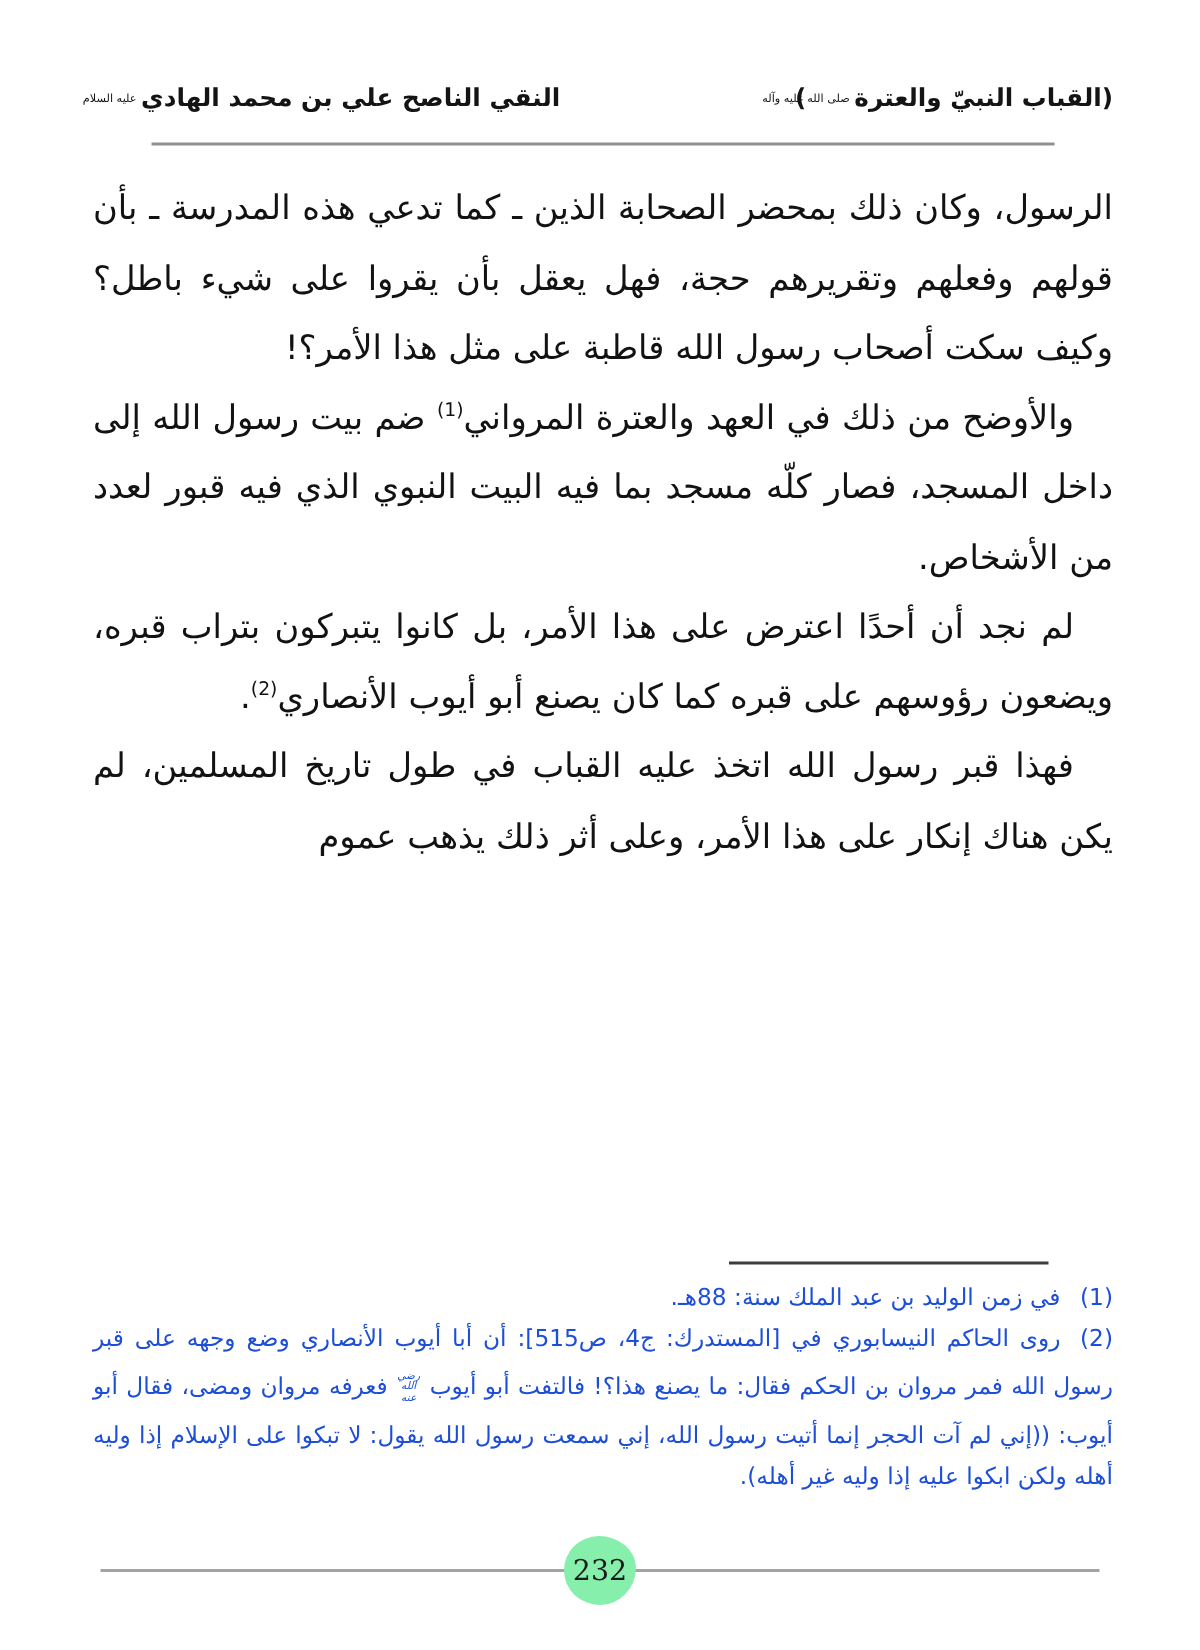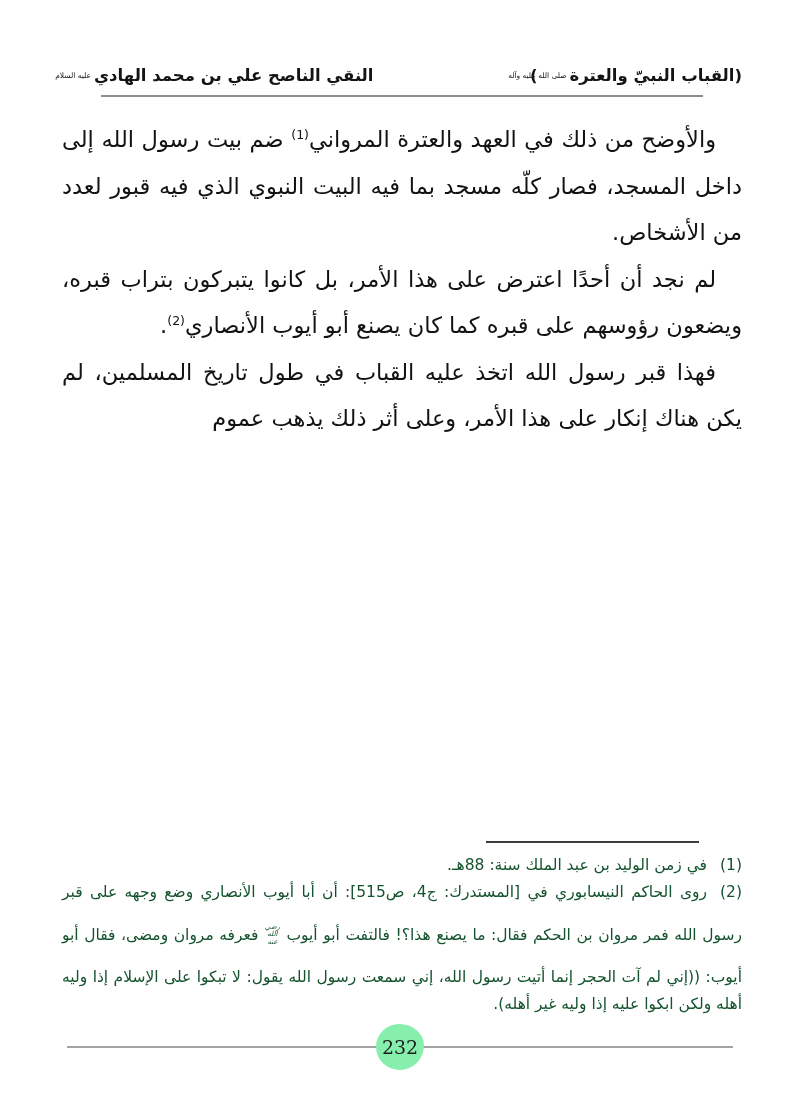--- a/index.html
+++ b/index.html
@@ -45,7 +45,7 @@
     vertical-align: middle;
     text-align: center;
     font-weight: normal;
-    margin: 18px 3px;
+    margin: 8px 3px;
   }
   .hon-body { width: 32px; font-size: 9px;   line-height: 1.1; }
   .hon-hdr  { width: 26px; font-size: 7.5px; line-height: 1.1; }

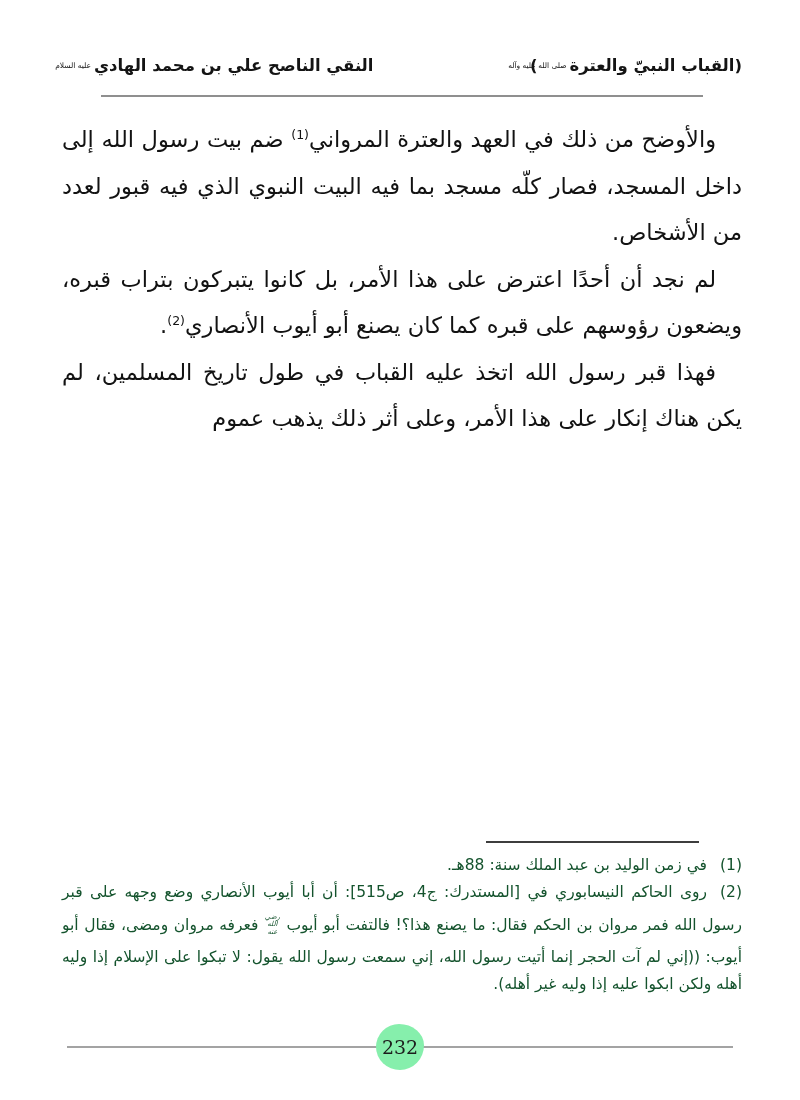--- a/index.html
+++ b/index.html
@@ -137,6 +137,7 @@
   <div class="header-rule"></div>
 
   <main class="body-text">
+    <p class="no-indent"><span>الرسول، وكان ذلك بمحضر الصحابة الذين ـ كما تدعي هذه المدرسة ـ بأن قولهم وفعلهم وتقريرهم حجة، فهل يعقل بأن يقروا على شيء باطل؟ وكيف سكت أصحاب رسول الله قاطبة على مثل هذا الأمر؟!</span></p>
     <p><span>والأوضح من ذلك في العهد والعترة المرواني</span><sup class="note">(1)</sup><span> ضم بيت رسول الله إلى داخل المسجد، فصار كلّه مسجد بما فيه البيت النبوي الذي فيه قبور لعدد من الأشخاص.</span></p>
     <p><span>لم نجد أن أحدًا اعترض على هذا الأمر، بل كانوا يتبركون بتراب قبره، ويضعون رؤوسهم على قبره كما كان يصنع أبو أيوب الأنصاري</span><sup class="note">(2)</sup><span>.</span></p>
     <p><span>فهذا قبر رسول الله اتخذ عليه القباب في طول تاريخ المسلمين، لم يكن هناك إنكار على هذا الأمر، وعلى أثر ذلك يذهب عموم</span></p>

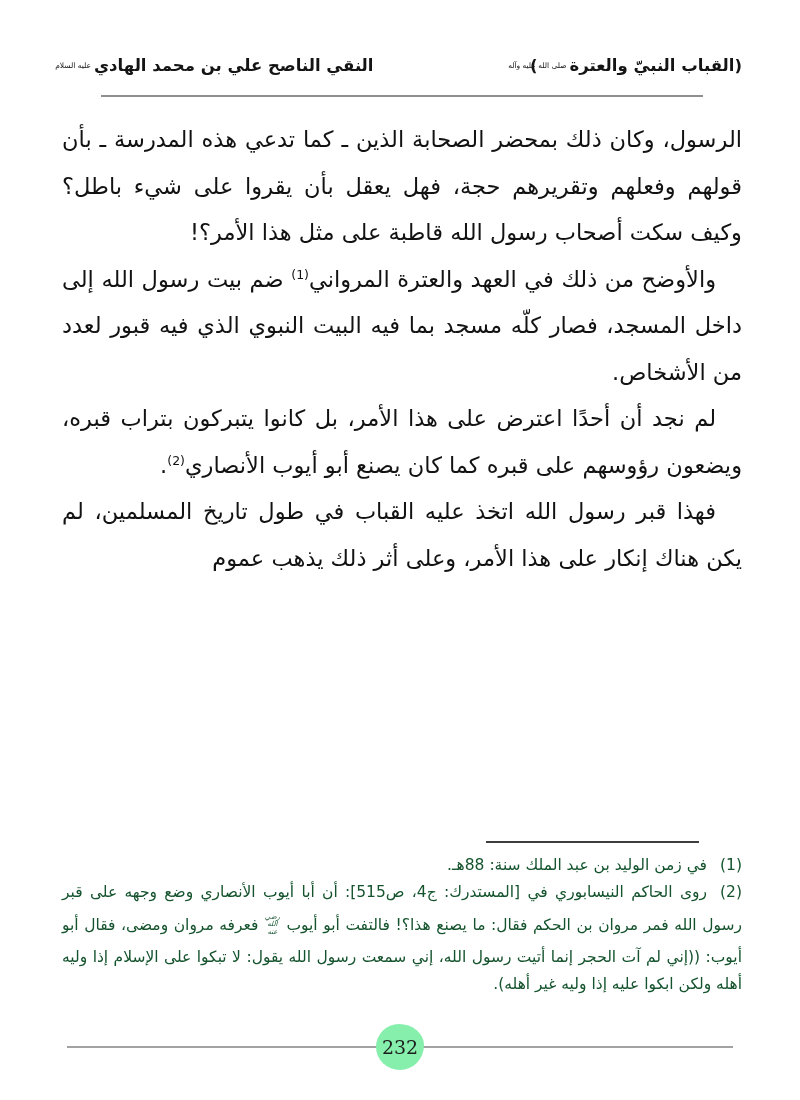--- a/index.html
+++ b/index.html
@@ -90,7 +90,7 @@
     text-align: justify;
     font-size: 15.5px;
     line-height: 27px;
-    color: #14532d;
+    color: #1d4ed8;
   }
   .fn-num { margin-left: 13px; }
 

